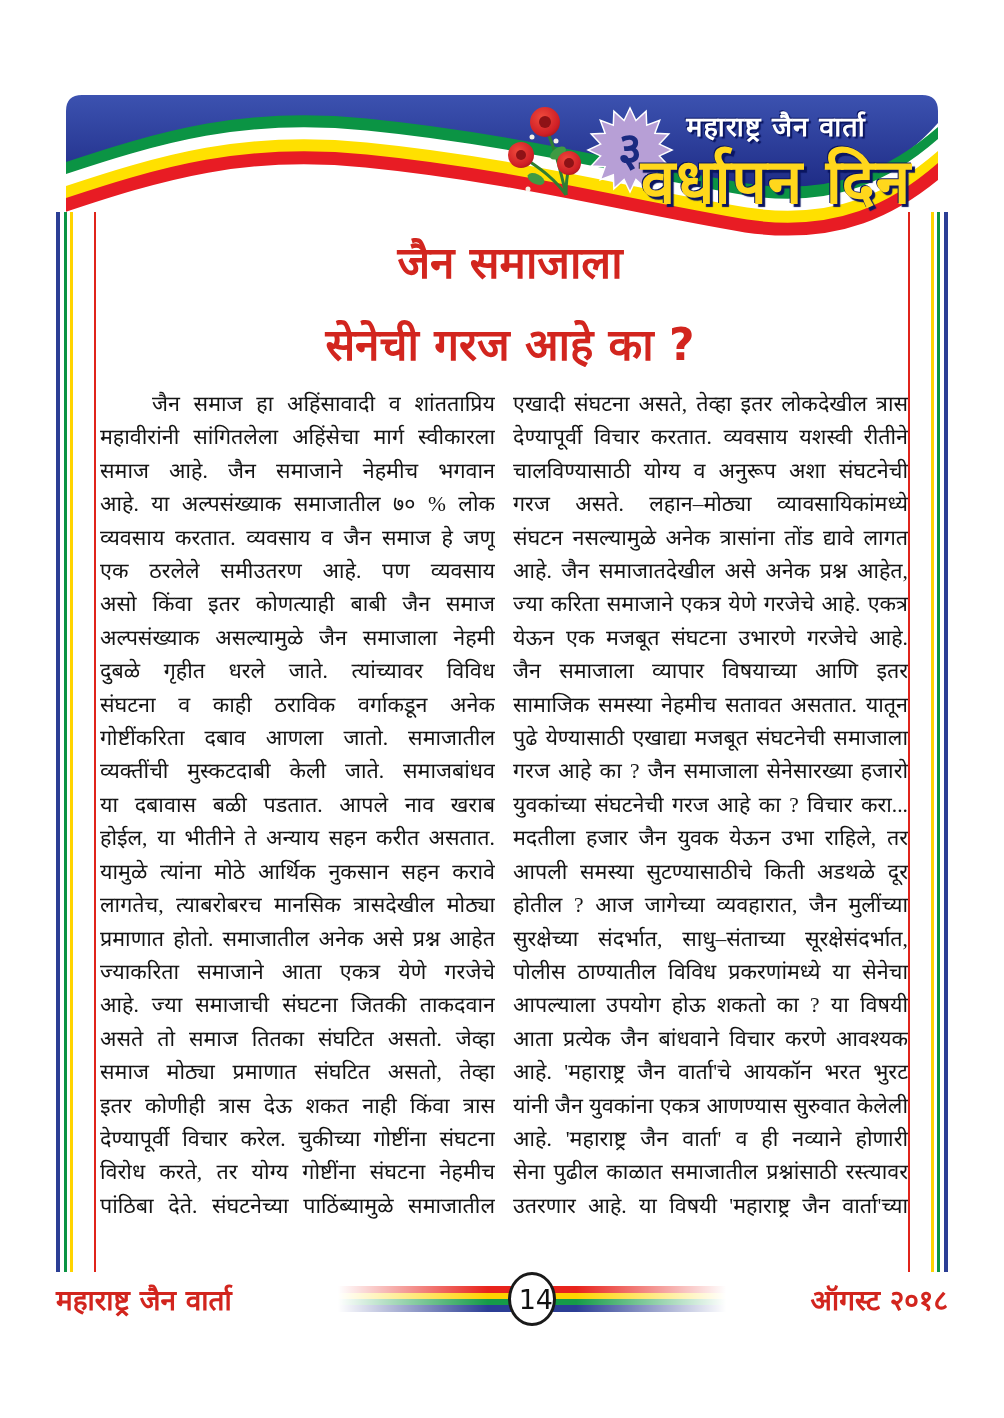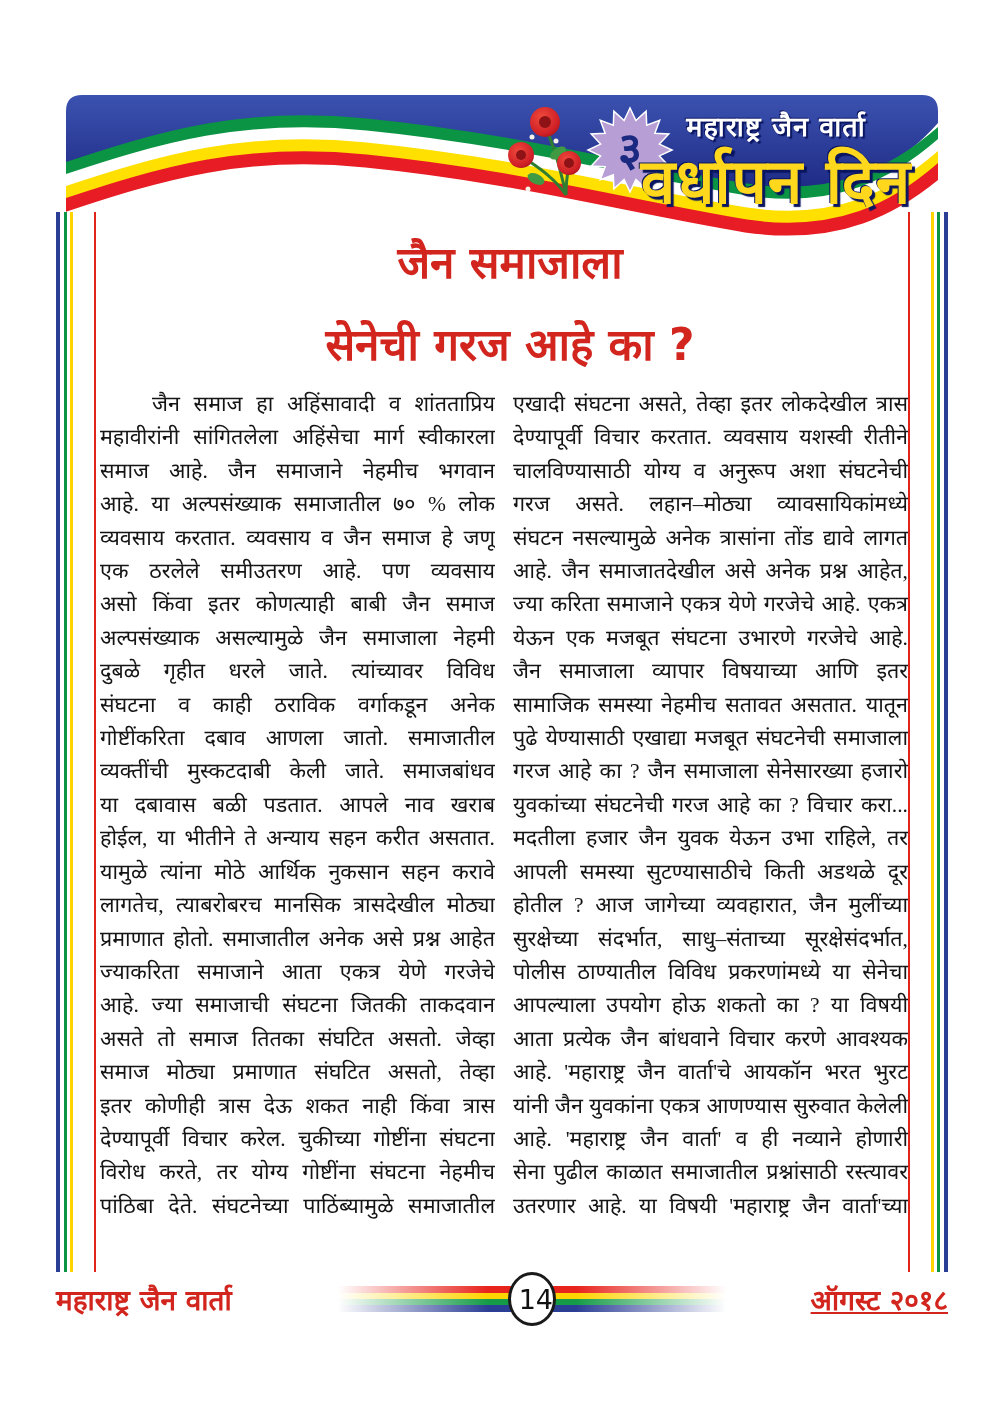--- a/index.html
+++ b/index.html
@@ -65,7 +65,7 @@
   .footer-left  { width:270px; color:#d2251e; font-weight:bold; font-size:28px;
                   font-family:"DejaVu Sans", sans-serif; }
   .footer-right { width:210px; color:#d2251e; font-weight:bold; font-size:28px;
-                  text-align:right; font-family:"DejaVu Sans", sans-serif;text-decoration:underline; }
+                  text-align:right; font-family:"DejaVu Sans", sans-serif; }
   .footer-band { position:relative; flex:1; height:26px; margin:0 12px; }
   .band-stripes {
     position:absolute; inset:0;

